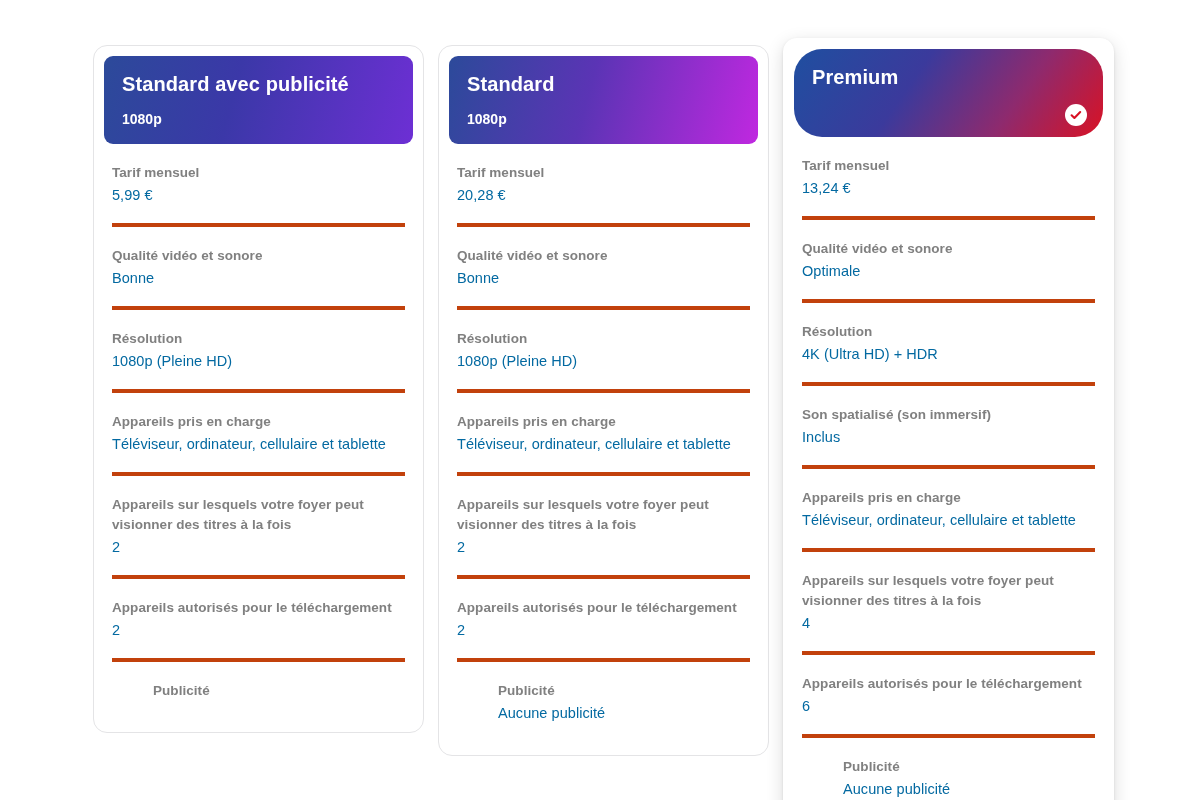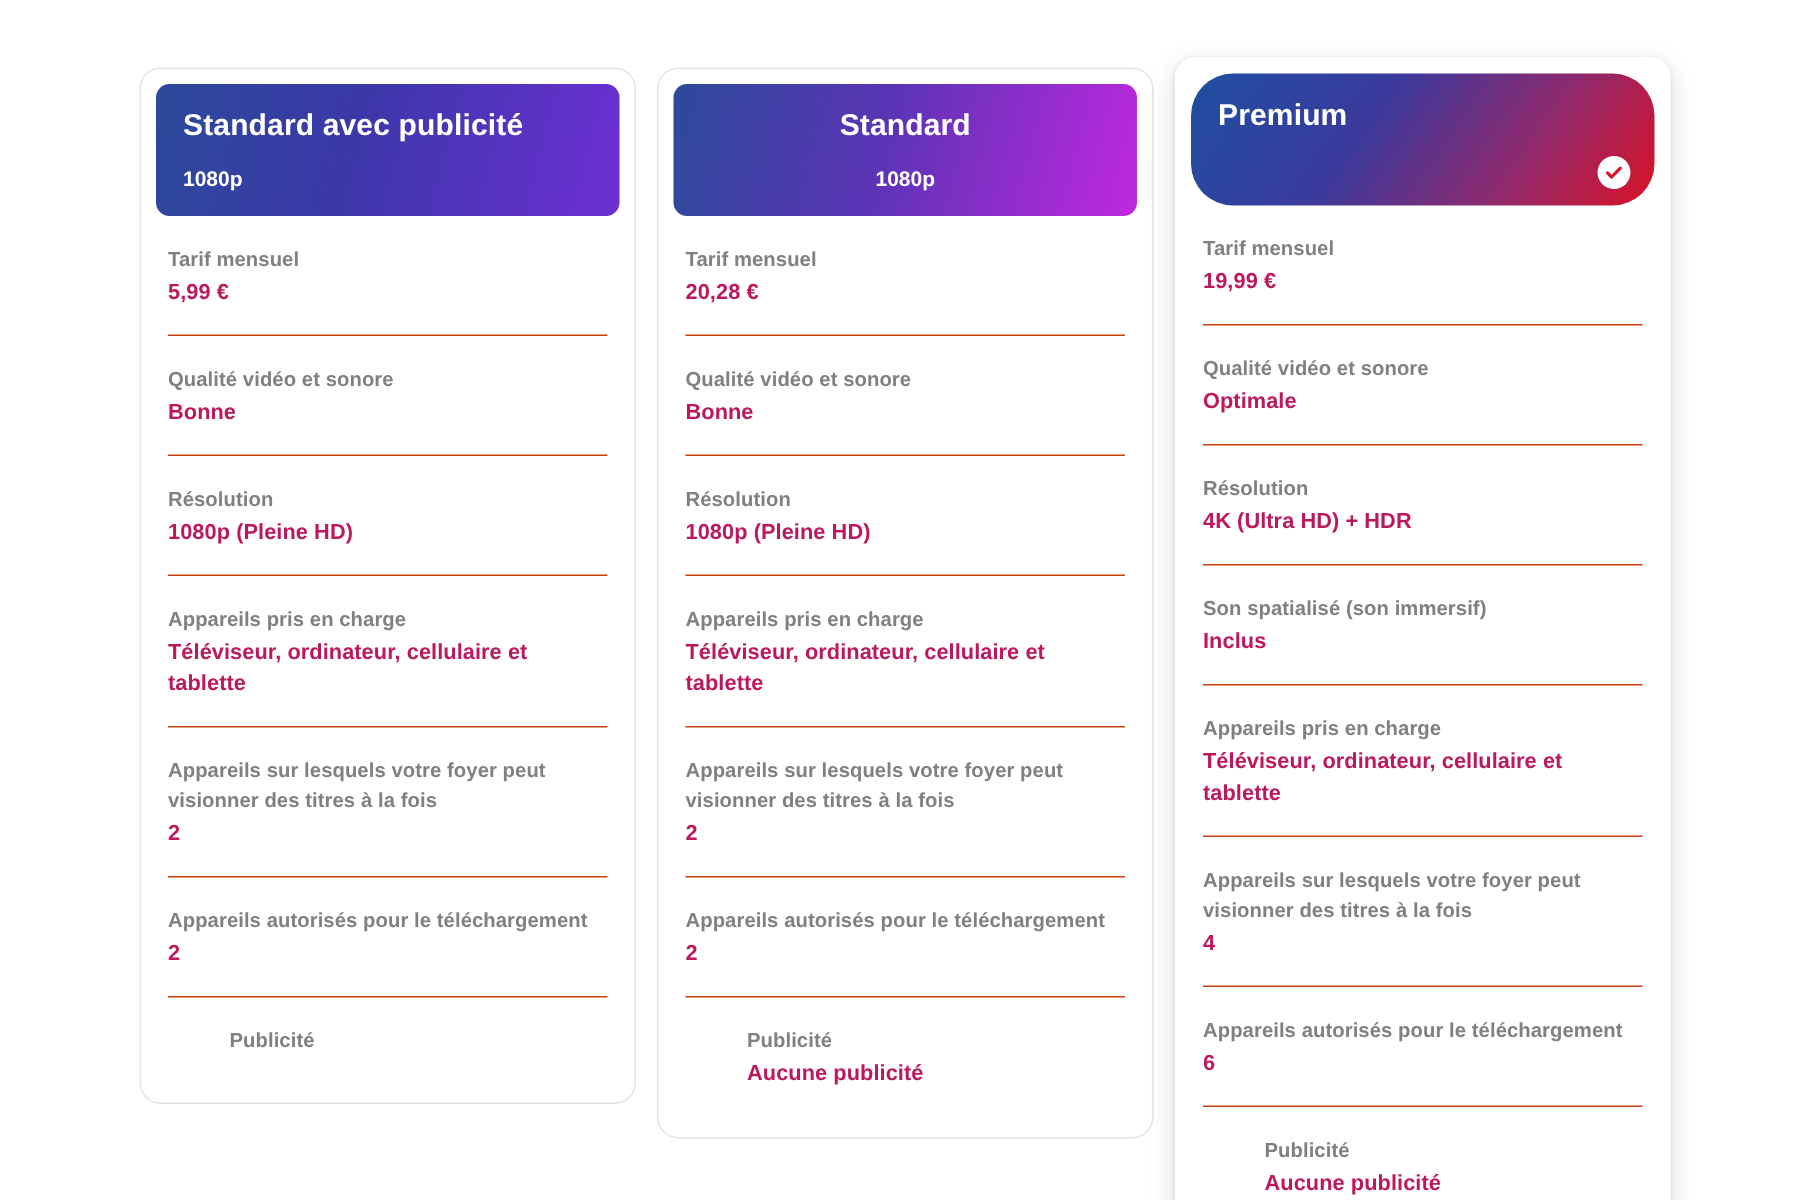--- a/index.html
+++ b/index.html
@@ -63,7 +63,6 @@
   }
   .plan-header.g-standard {
     background: linear-gradient(105deg, #2c4a9a 0%, #5b34b5 45%, #c028e0 100%);
-    text-align: center;
   }
   .plan-header.g-premium {
     background: linear-gradient(125deg, #1f4fa0 0%, #3b3a9c 38%, #8e2a6e 70%, #d91224 100%);

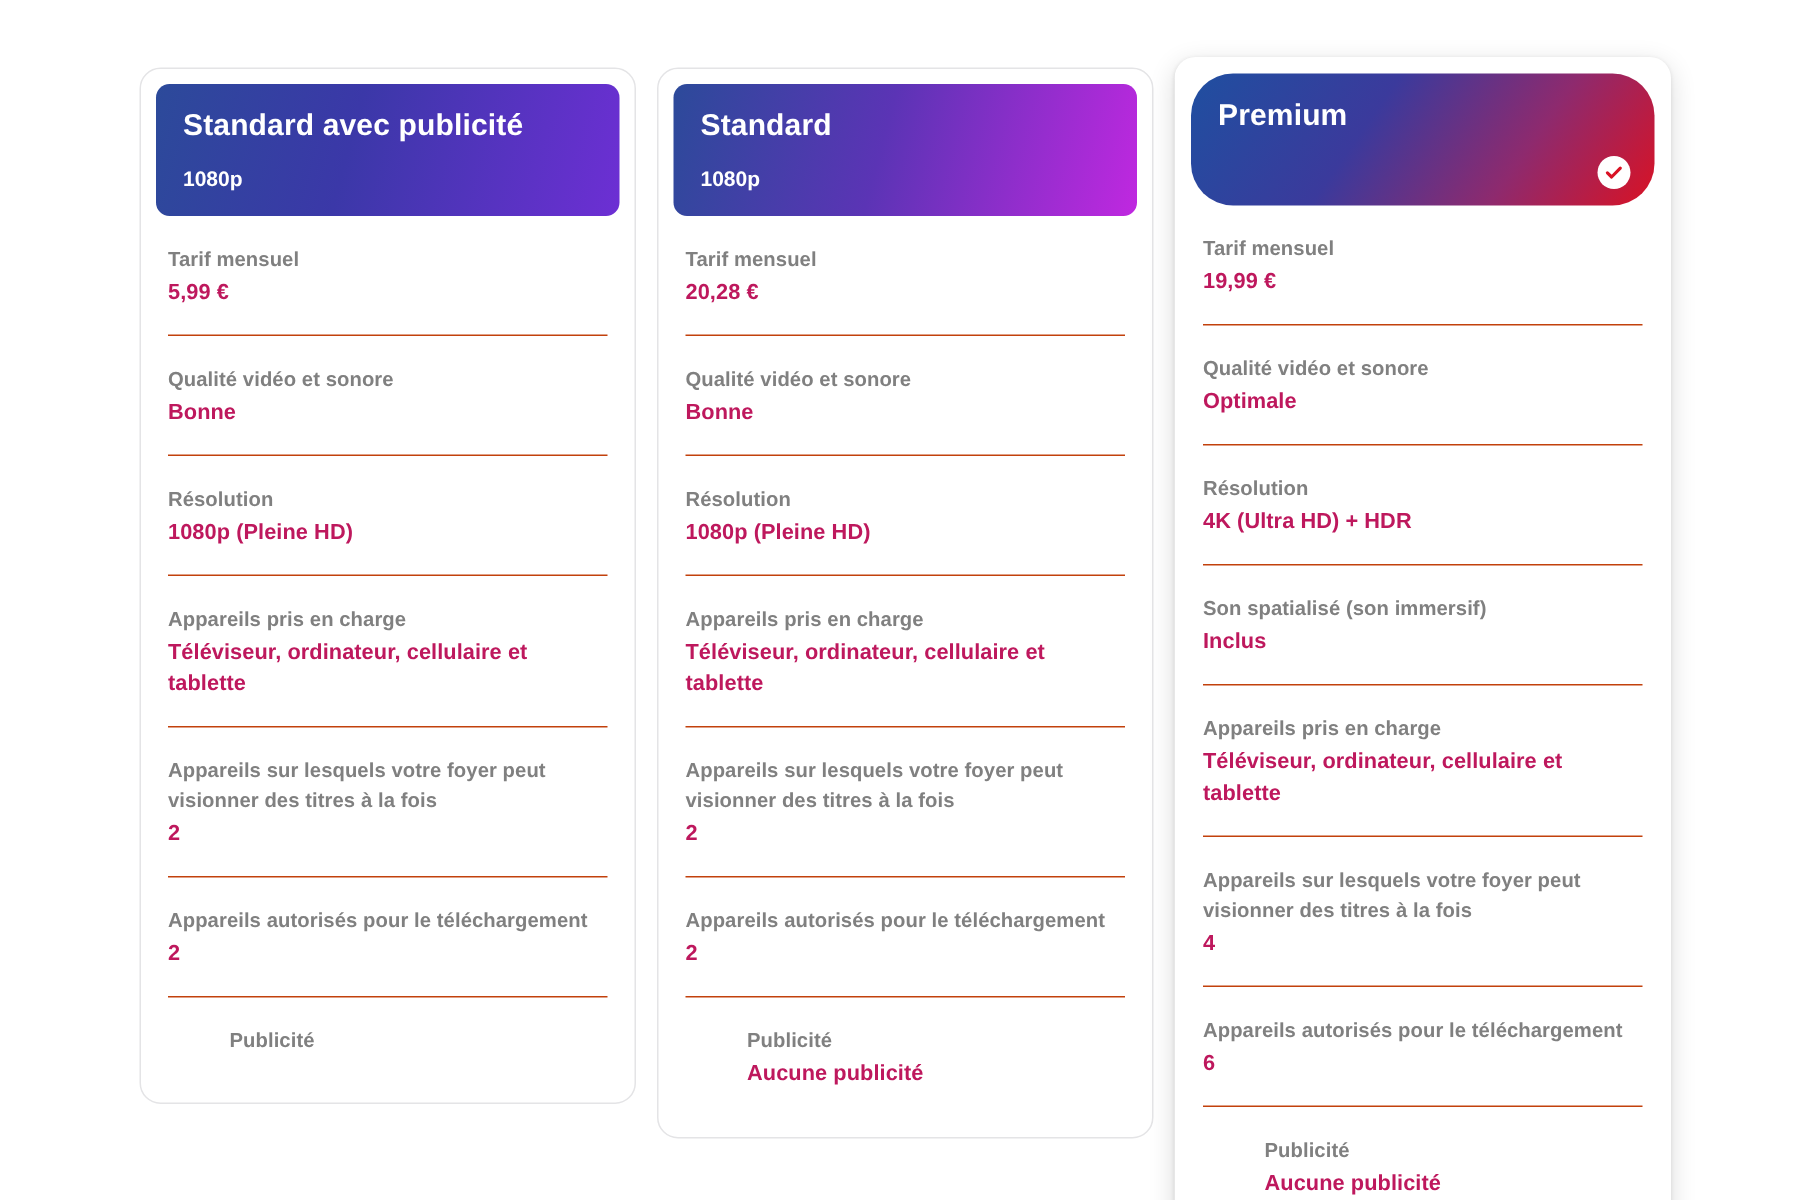--- a/index.html
+++ b/index.html
@@ -105,7 +105,7 @@
 
   .feature-row {
     padding: 19px 0 17px 0;
-    border-bottom: 1px solid #c2410c;
+    border-bottom: 4px solid #c2410c;
   }
   .feature-row:last-child {
     border-bottom: none;

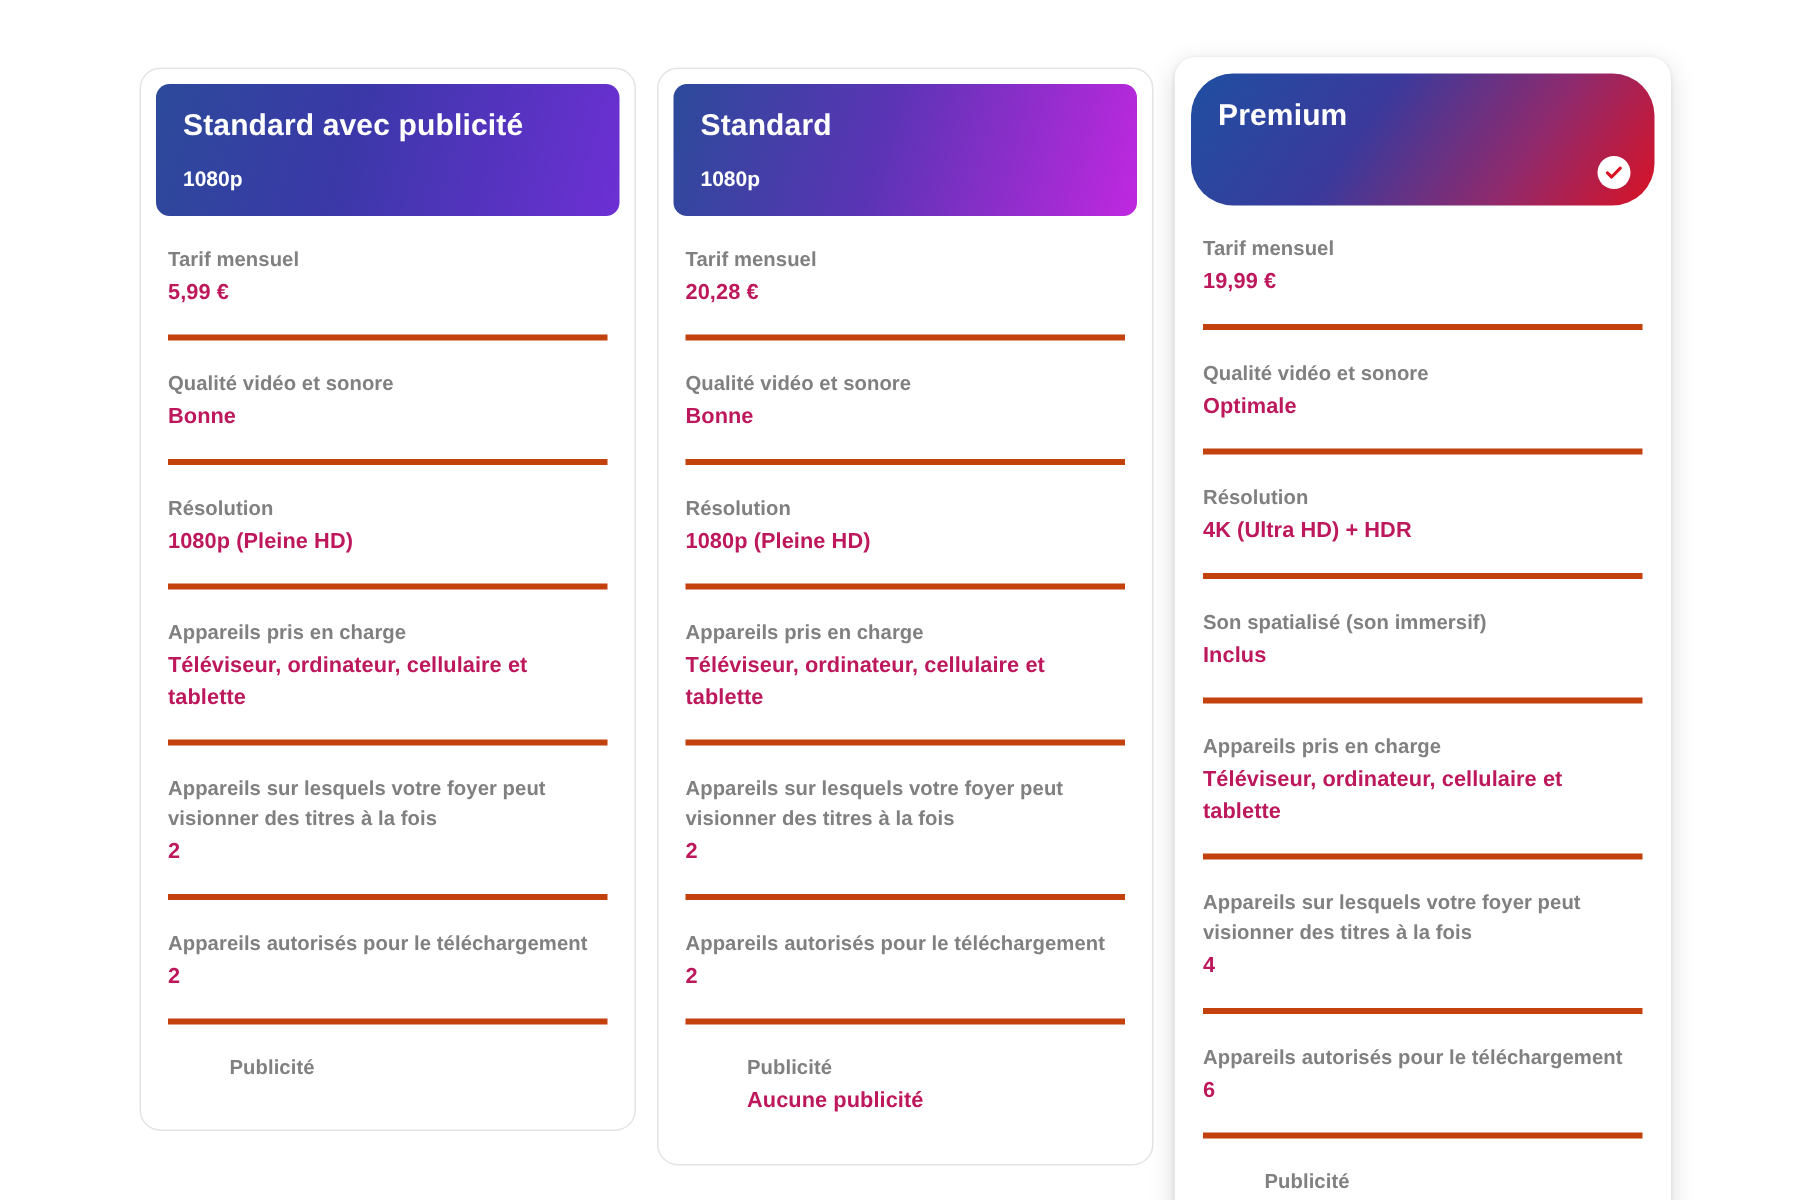--- a/index.html
+++ b/index.html
@@ -121,9 +121,9 @@
   }
 
   .feature-value {
-    color: #be185d;
+    color: #0369a1;
     font-size: 14.5px;
-    font-weight: bold;
+    font-weight: normal;
     line-height: 21px;
     margin-top: 2px;
     letter-spacing: 0.05px;

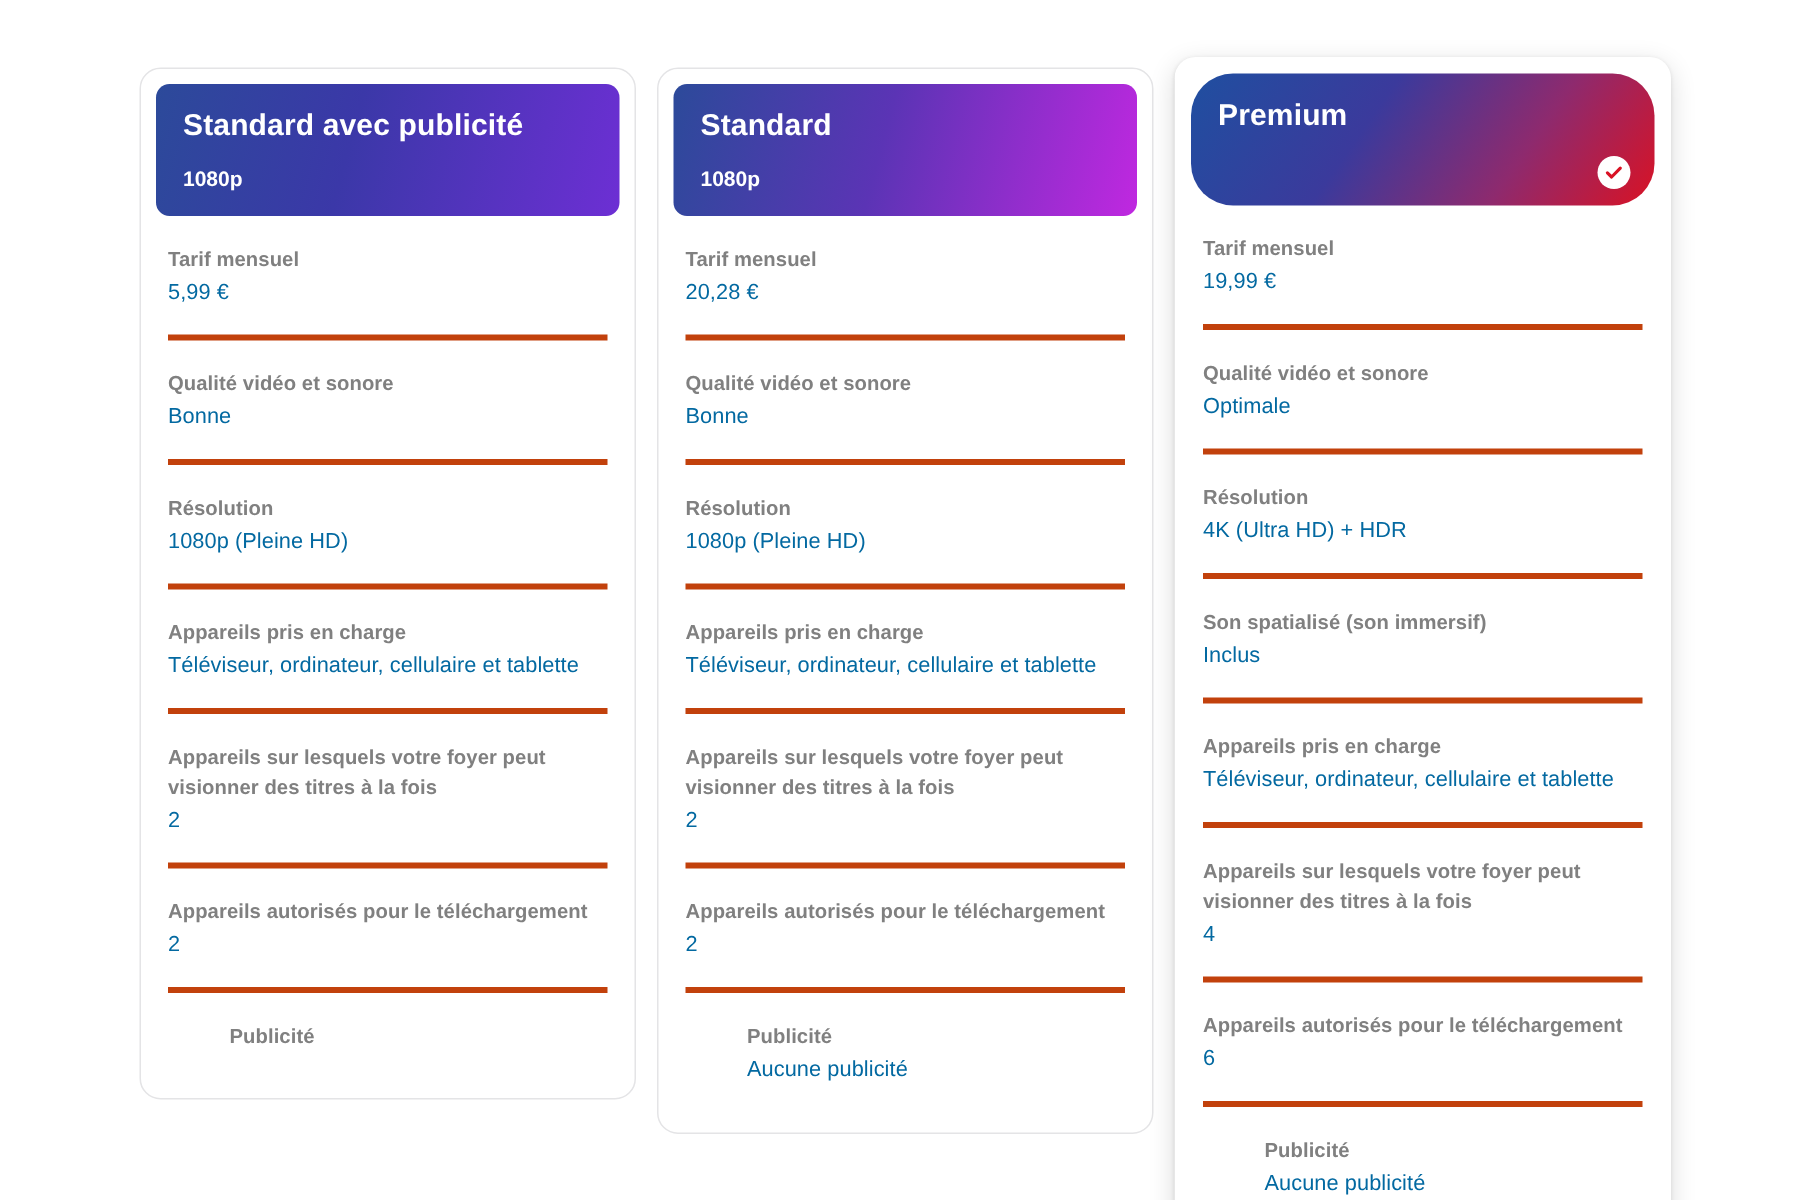--- a/index.html
+++ b/index.html
@@ -220,7 +220,7 @@
       <div class="features">
         <div class="feature-row">
           <div class="feature-label">Tarif mensuel</div>
-          <div class="feature-value">19,99 €</div>
+          <div class="feature-value">13,24 €</div>
         </div>
         <div class="feature-row">
           <div class="feature-label">Qualité vidéo et sonore</div>

